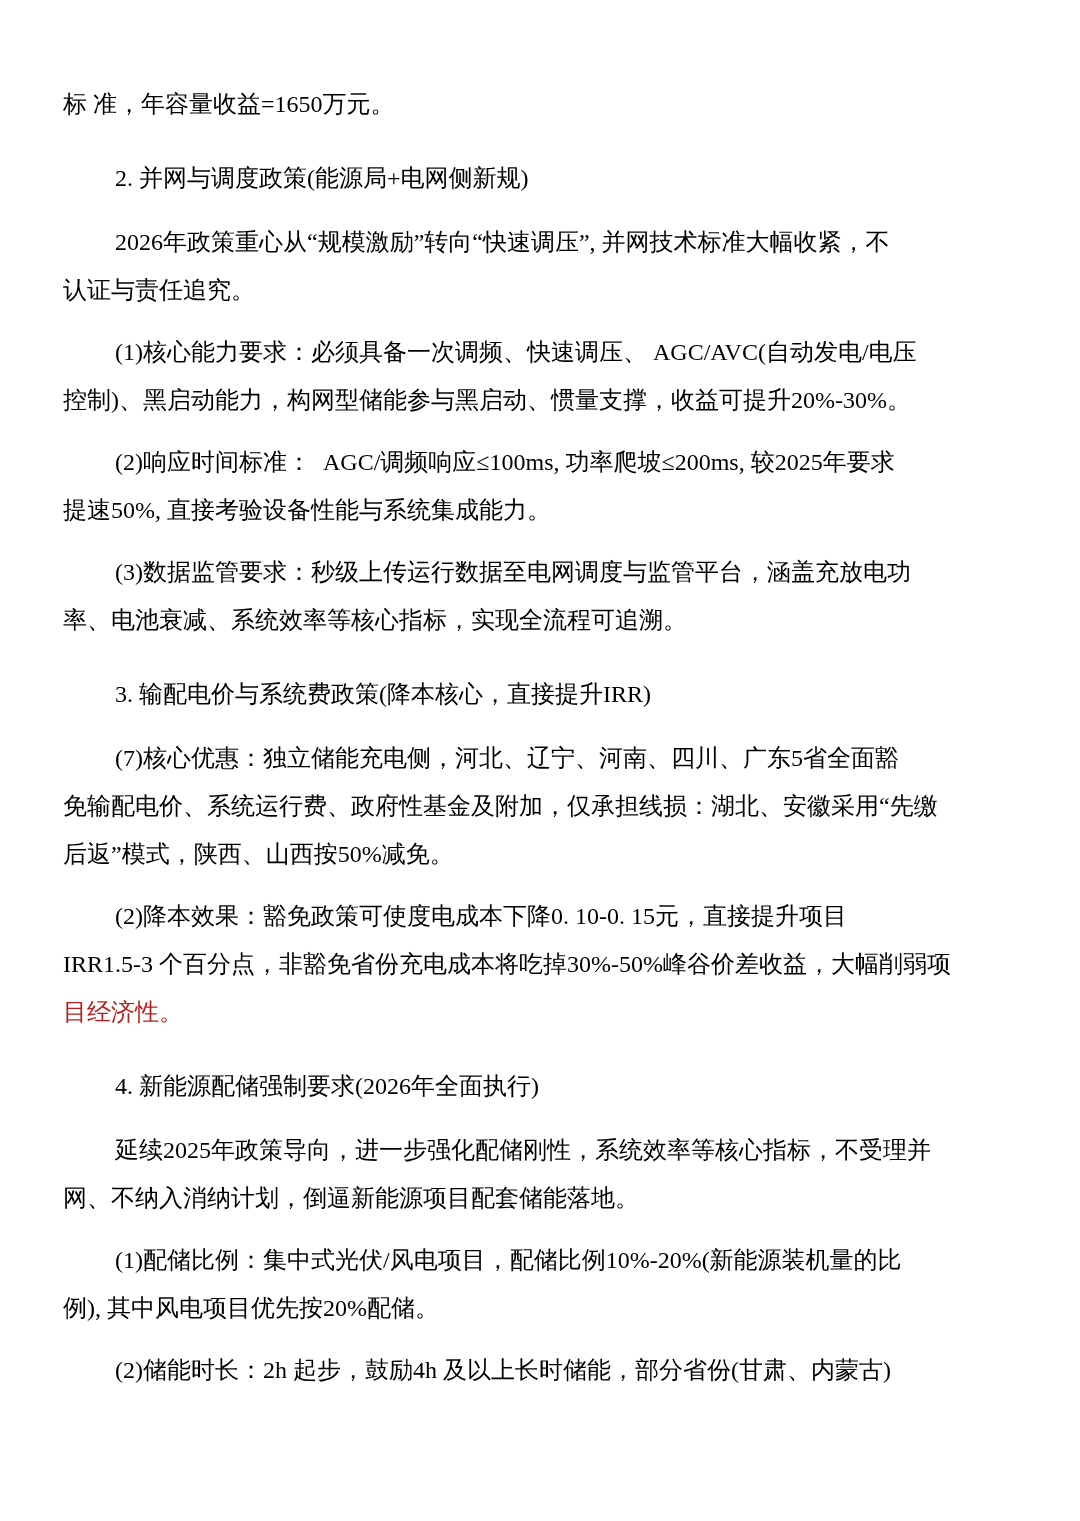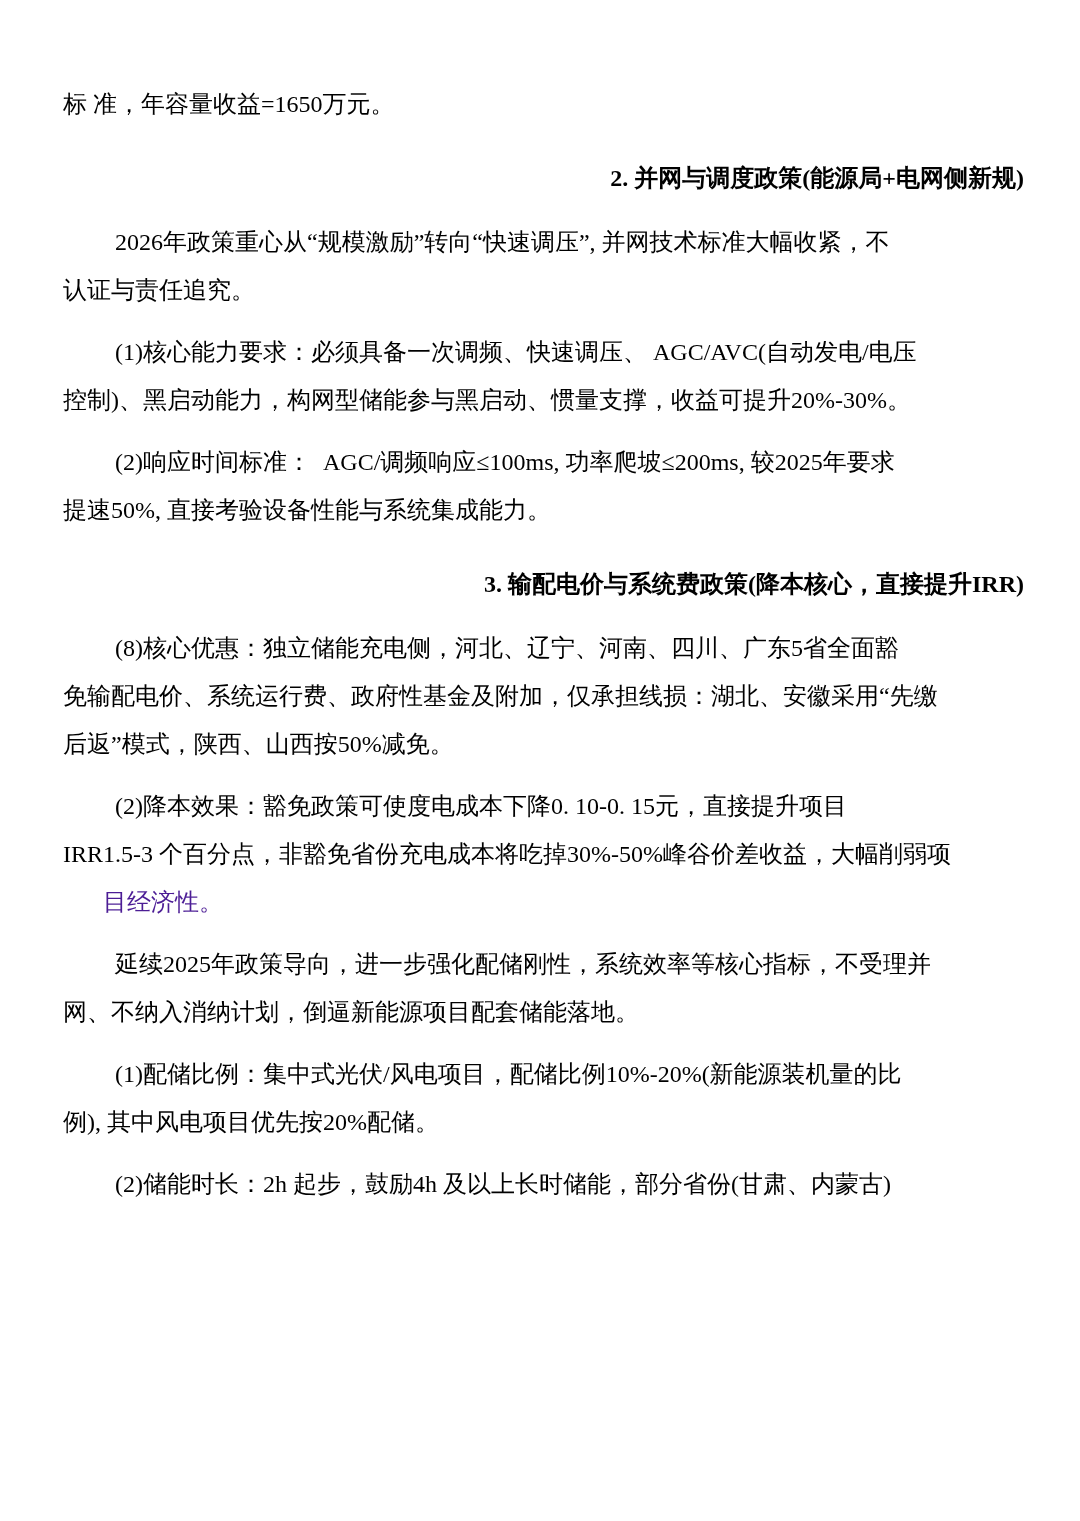--- a/index.html
+++ b/index.html
@@ -19,7 +19,7 @@
   }
   .block { margin-top: 14px; }
   .block.cont { margin-top: 0; }
-  .block.heading { margin-top: 26px; font-weight: bold; text-align: right; }
+  .block.heading { margin-top: 26px; font-weight: normal; }
   .block.heading + .block { margin-top: 16px; }
   .line {
     height: 48px;

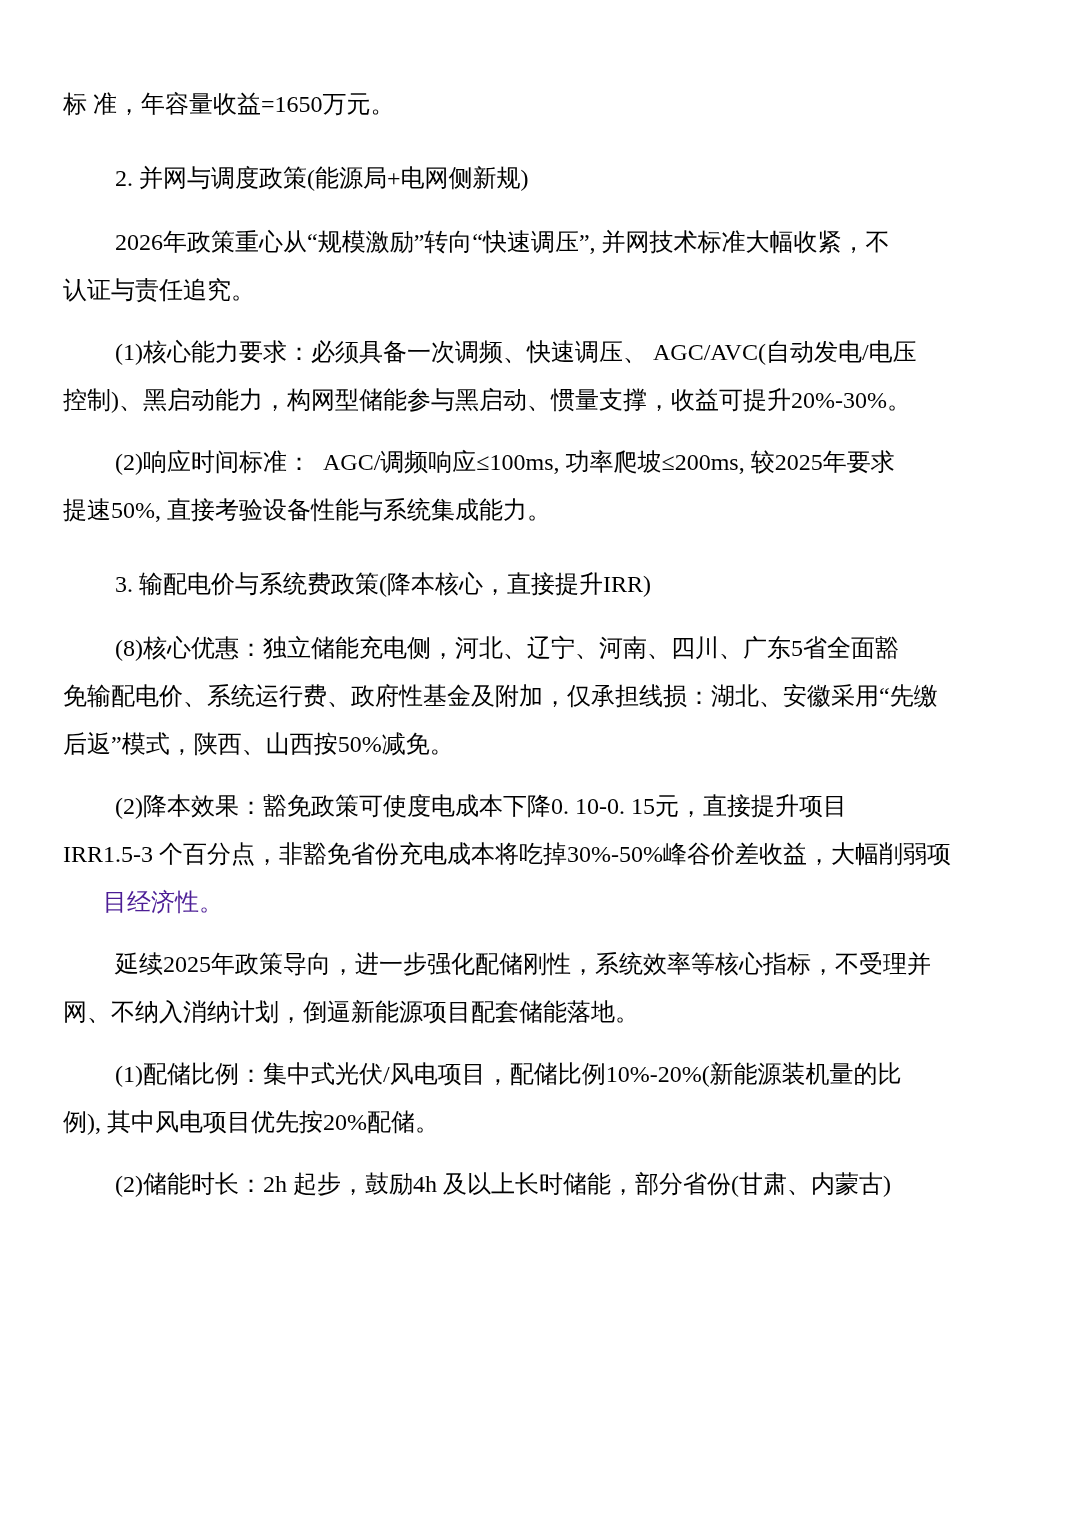--- a/index.html
+++ b/index.html
@@ -51,6 +51,10 @@
       <div class="line indent">(2)响应时间标准：  AGC/调频响应≤100ms, 功率爬坡≤200ms, 较2025年要求</div>
       <div class="line">提速50%, 直接考验设备性能与系统集成能力。</div>
     </div>
+    <div class="block para">
+      <div class="line indent">(3)数据监管要求：秒级上传运行数据至电网调度与监管平台，涵盖充放电功</div>
+      <div class="line">率、电池衰减、系统效率等核心指标，实现全流程可追溯。</div>
+    </div>
     <div class="block heading">
       <div class="line indent">3. 输配电价与系统费政策(降本核心，直接提升IRR)</div>
     </div>

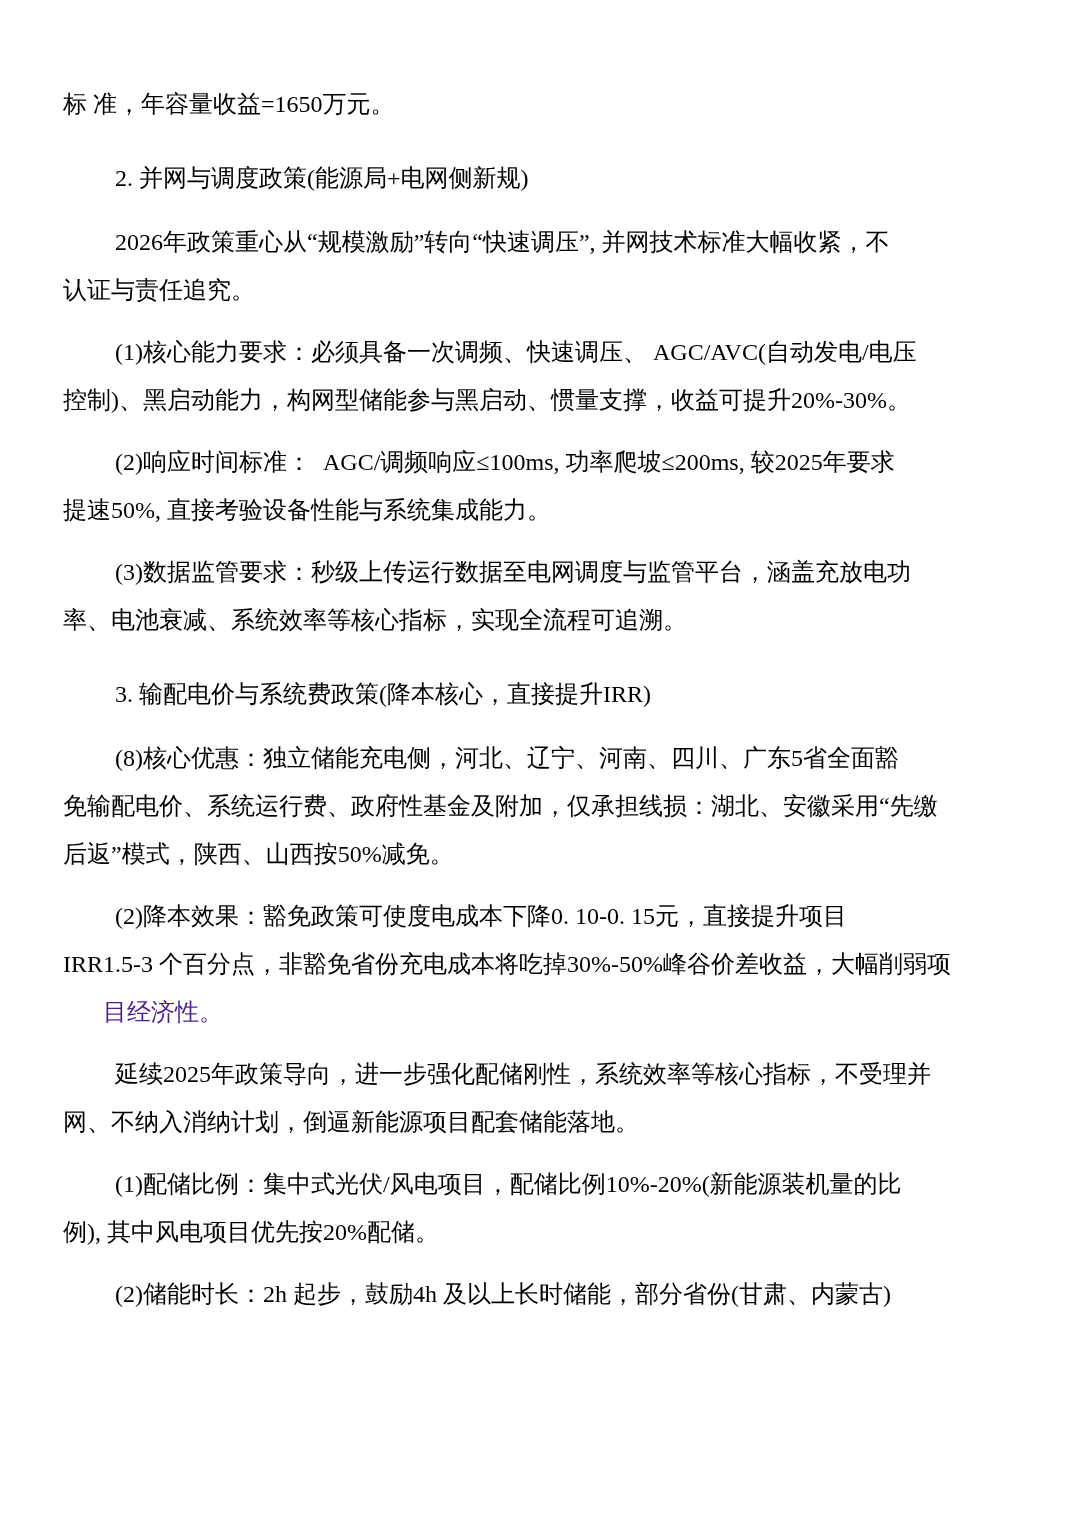--- a/index.html
+++ b/index.html
@@ -59,7 +59,7 @@
       <div class="line indent">3. 输配电价与系统费政策(降本核心，直接提升IRR)</div>
     </div>
     <div class="block para">
-      <div class="line indent">(8)核心优惠：独立储能充电侧，河北、辽宁、河南、四川、广东5省全面豁</div>
+      <div class="line indent">(7)核心优惠：独立储能充电侧，河北、辽宁、河南、四川、广东5省全面豁</div>
       <div class="line">免输配电价、系统运行费、政府性基金及附加，仅承担线损：湖北、安徽采用“先缴</div>
       <div class="line">后返”模式，陕西、山西按50%减免。</div>
     </div>

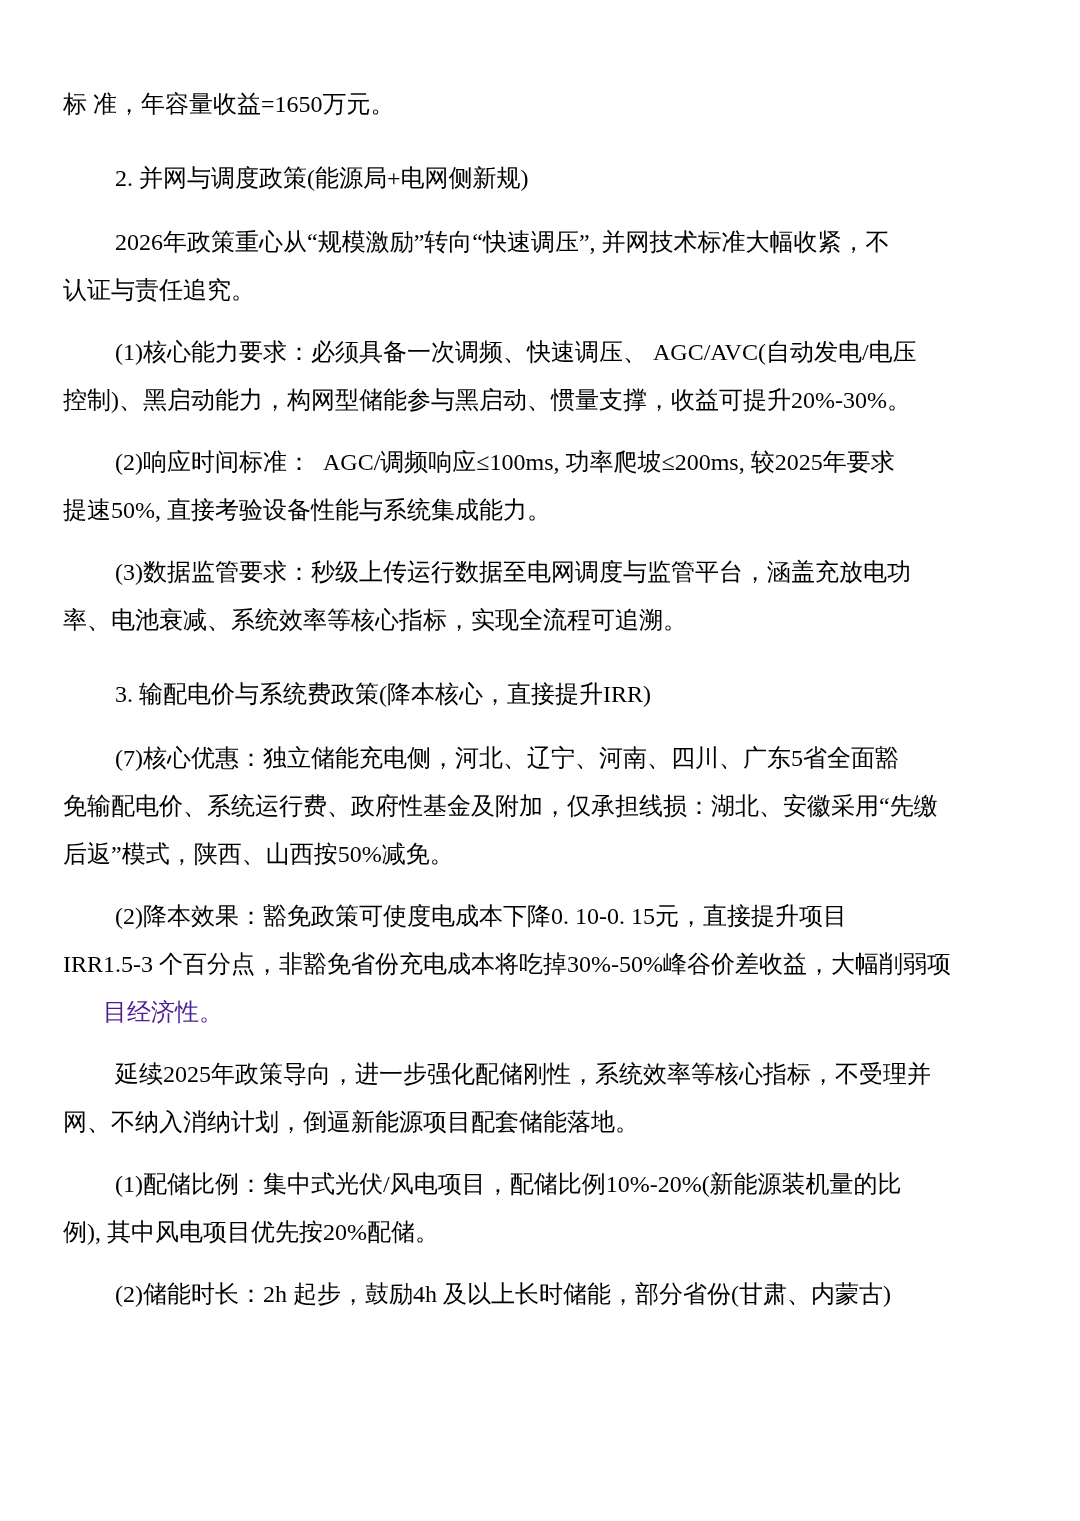--- a/index.html
+++ b/index.html
@@ -27,7 +27,7 @@
     white-space: pre;
   }
   .line.indent { padding-left: 52px; }
-  .line.muted { color: #4c1d95; margin-left: 40px; }
+  .line.muted { color: #b91c1c; }
 </style>
 </head>
 <body>

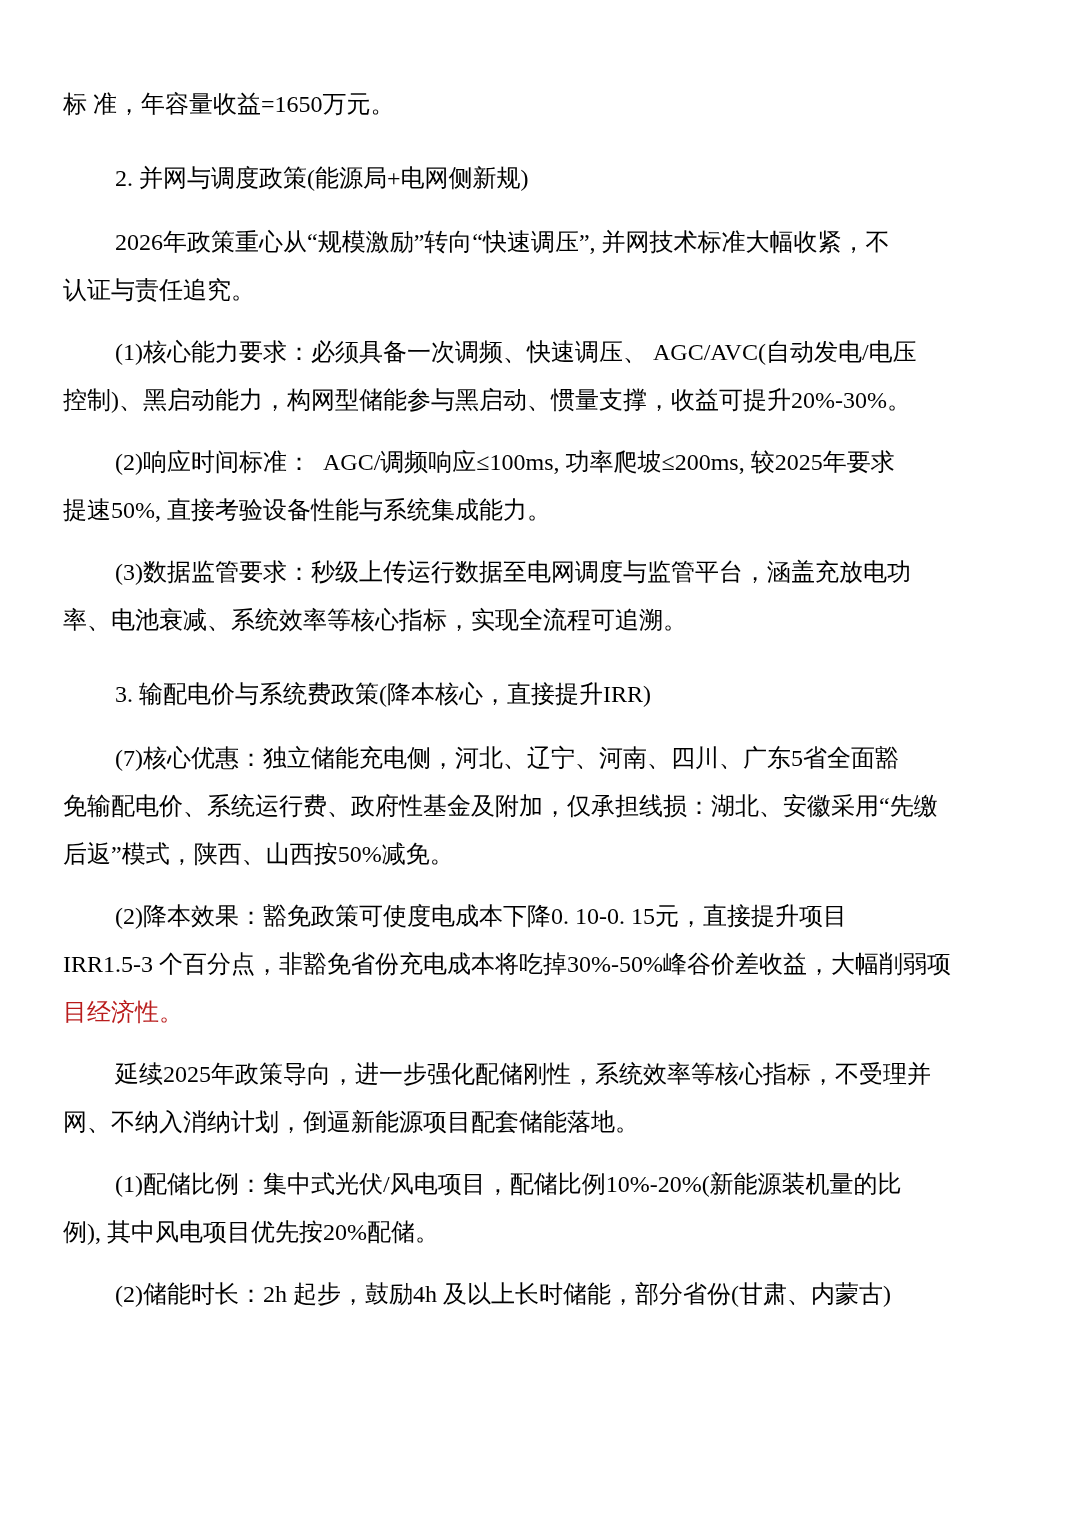--- a/index.html
+++ b/index.html
@@ -68,6 +68,9 @@
       <div class="line">IRR1.5-3 个百分点，非豁免省份充电成本将吃掉30%-50%峰谷价差收益，大幅削弱项</div>
       <div class="line muted">目经济性。</div>
     </div>
+    <div class="block heading">
+      <div class="line indent">4. 新能源配储强制要求(2026年全面执行)</div>
+    </div>
     <div class="block para">
       <div class="line indent">延续2025年政策导向，进一步强化配储刚性，系统效率等核心指标，不受理并</div>
       <div class="line">网、不纳入消纳计划，倒逼新能源项目配套储能落地。</div>

